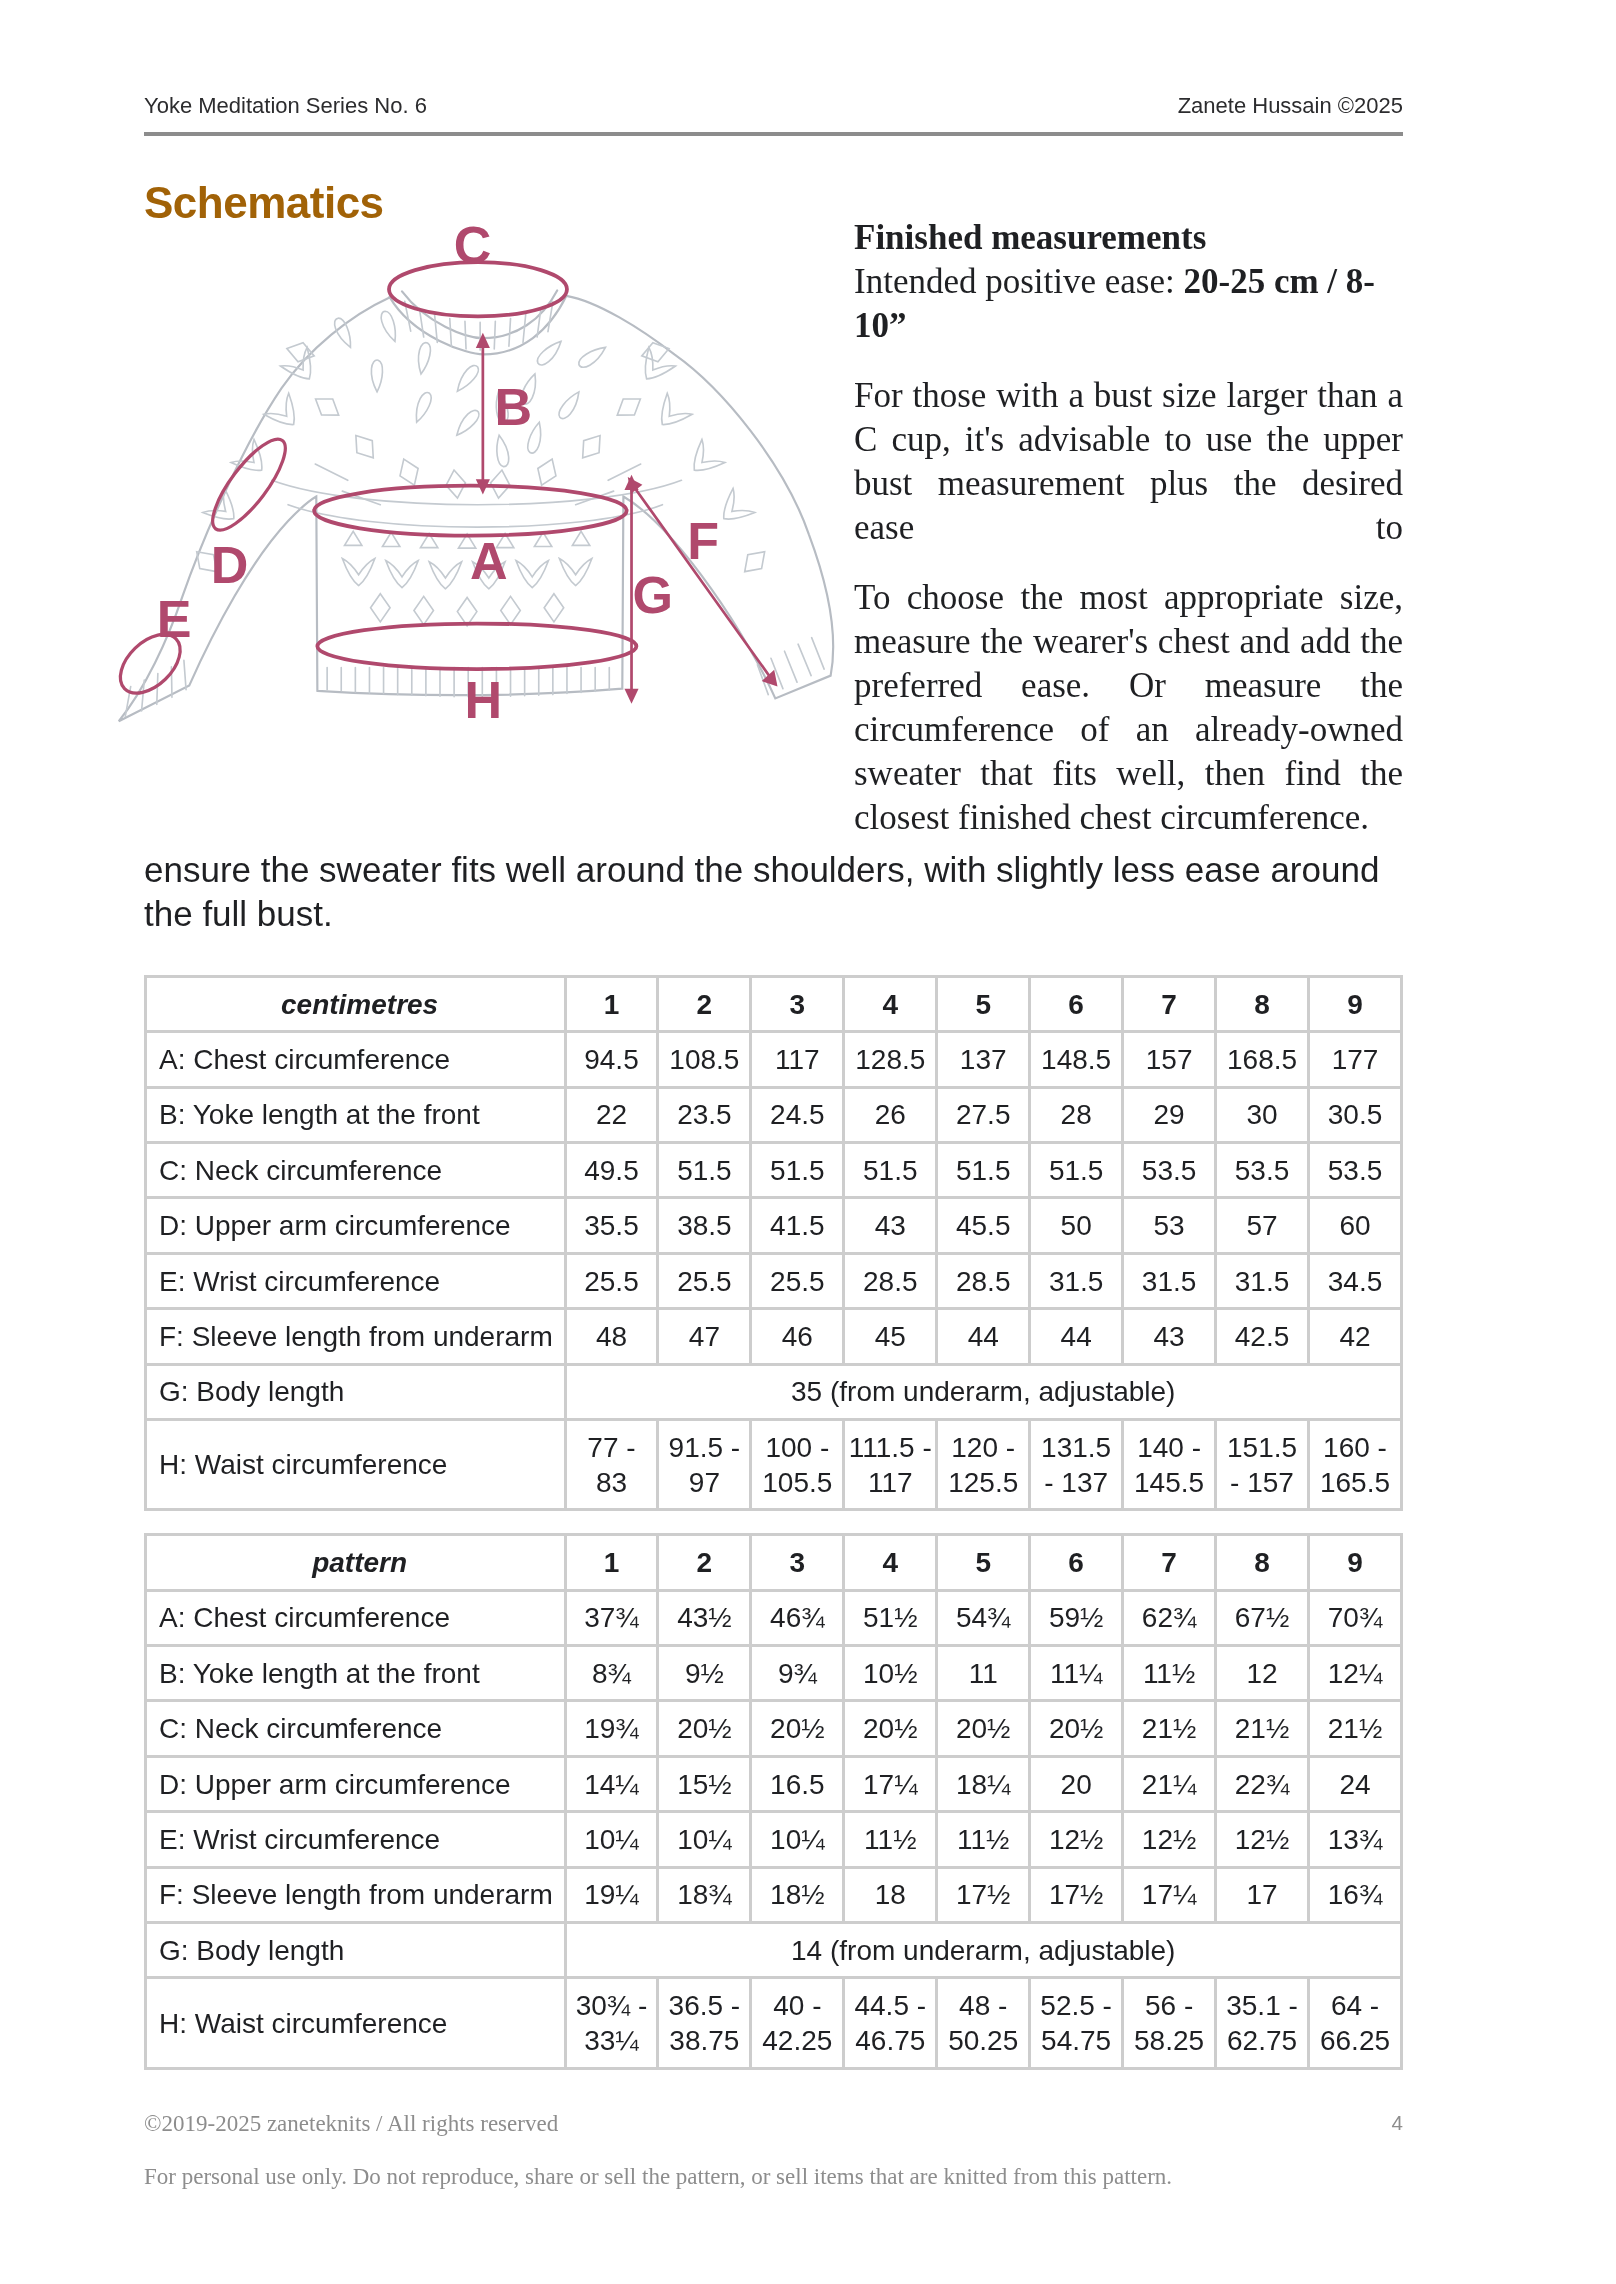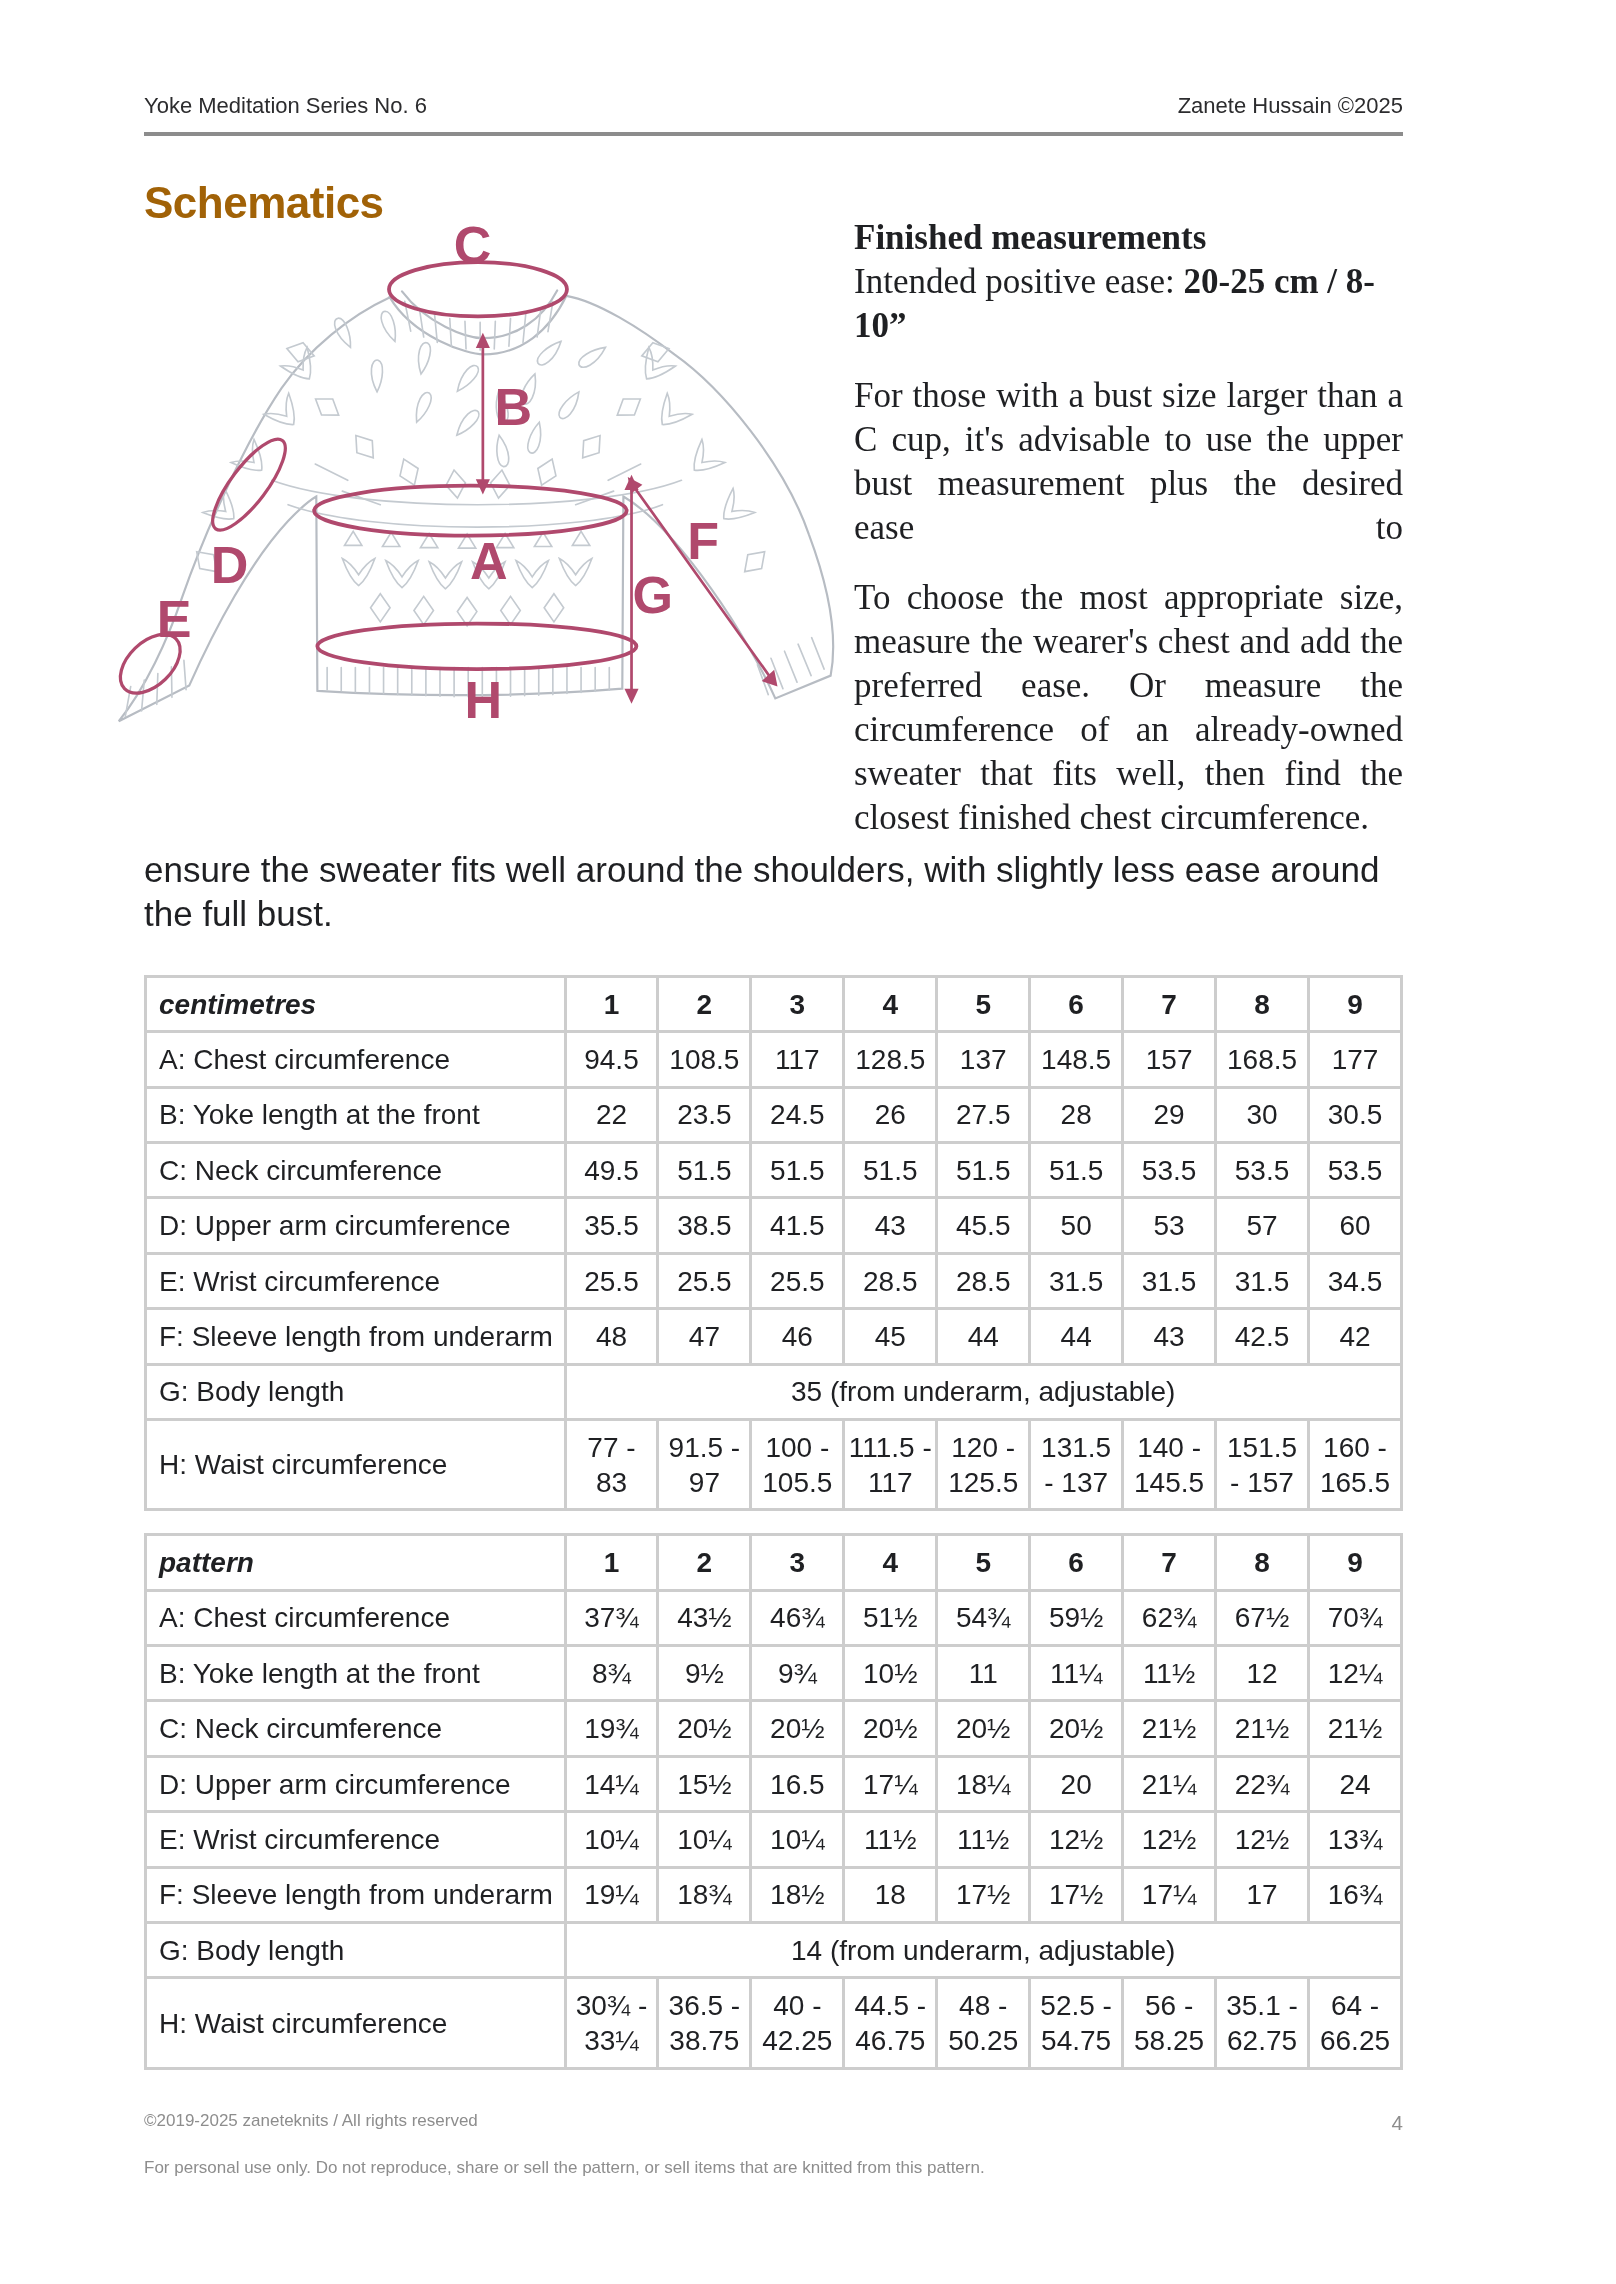--- a/index.html
+++ b/index.html
@@ -50,7 +50,7 @@
   }
   table.size-table .label-col{width:33.4%;}
   table.size-table th.unit-cell{
-    text-align:left;padding-left:12px;font-weight:bold;font-style:italic;
+    text-align:center;padding-left:12px;font-weight:bold;font-style:italic;
   }
   table.size-table th{font-weight:bold;}
   table.size-table td.label-cell{

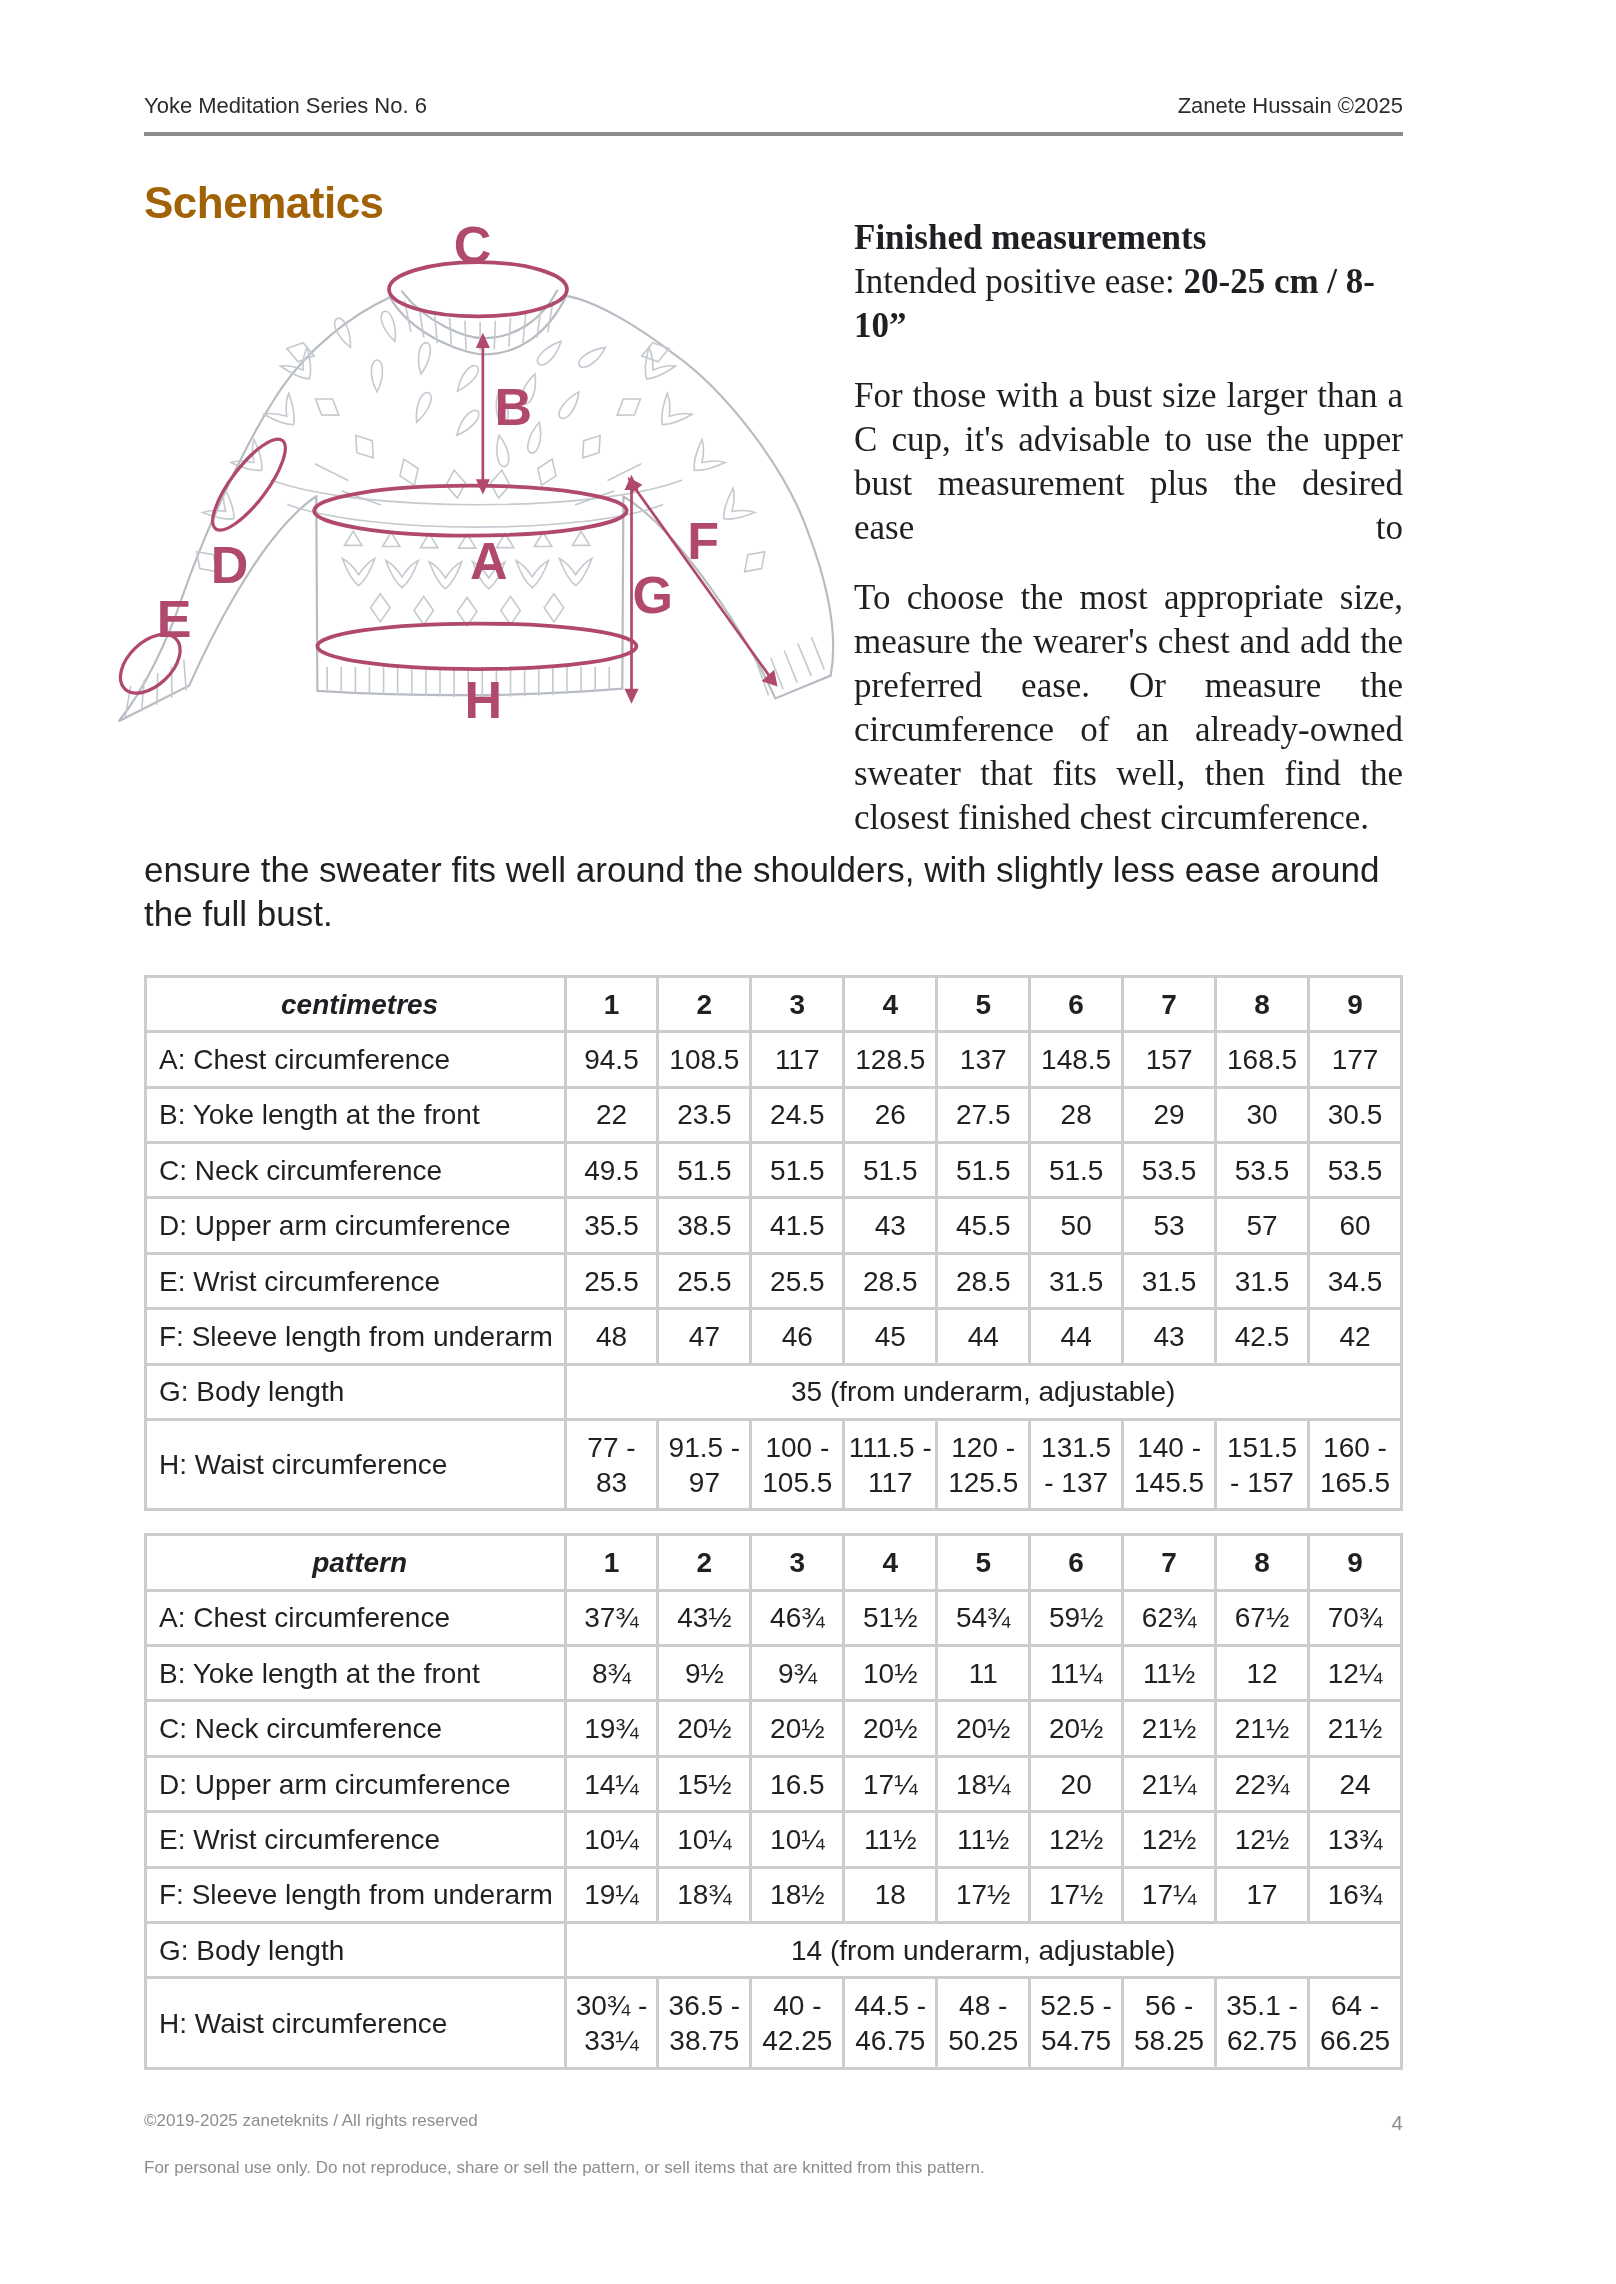--- a/index.html
+++ b/index.html
@@ -58,7 +58,7 @@
   }
   .footer{
     position:absolute;left:144px;right:144px;top:2111px;
-    font-size:17px;color:#8d8d8d;
+    font-size:23px;color:#8d8d8d;font-family:Liberation Serif, serif;
   }
   .footer .line2{margin-top:27px;}
   .page-number{

